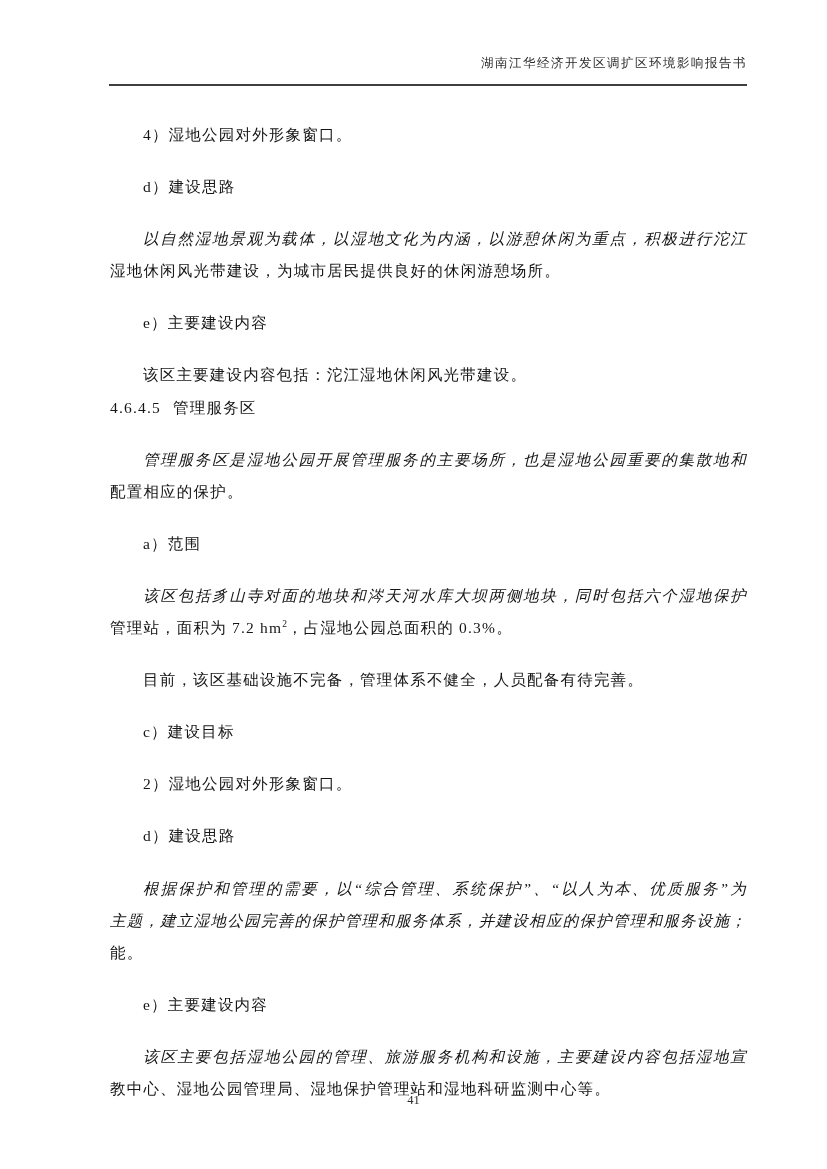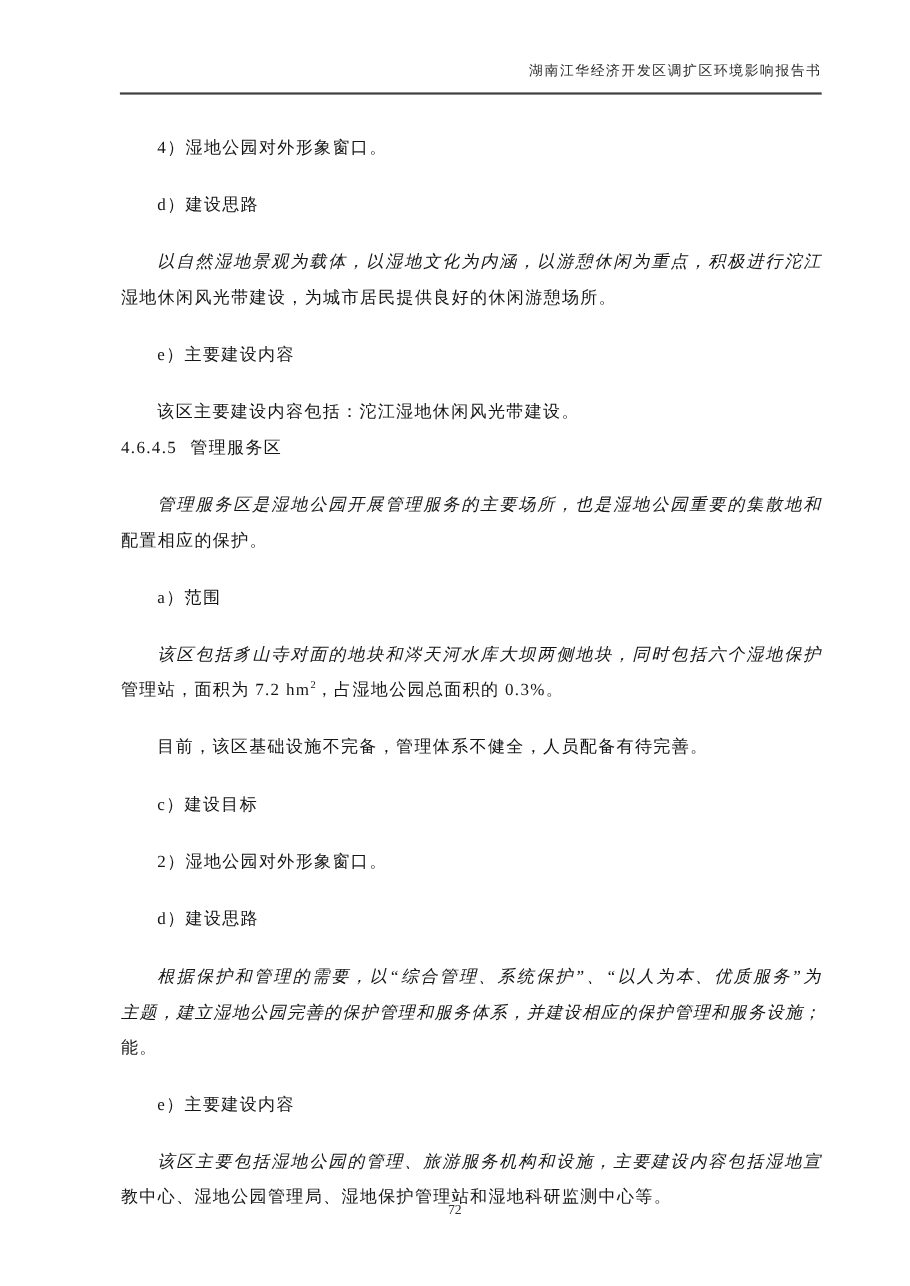--- a/index.html
+++ b/index.html
@@ -16,7 +16,7 @@
   .page-header {
     position:absolute; left:110px; top:54px; width:637px;
     text-align:right; font-size:12.5px; letter-spacing:1.5px;
-    color:#2a2a2a; line-height:20px; white-space:nowrap;
+    color:#2a2a2a; line-height:20px; white-space:nowrap;font-family:Liberation Mono, monospace;
   }
   .header-rule {
     position:absolute; left:109px; top:84px; width:638px;

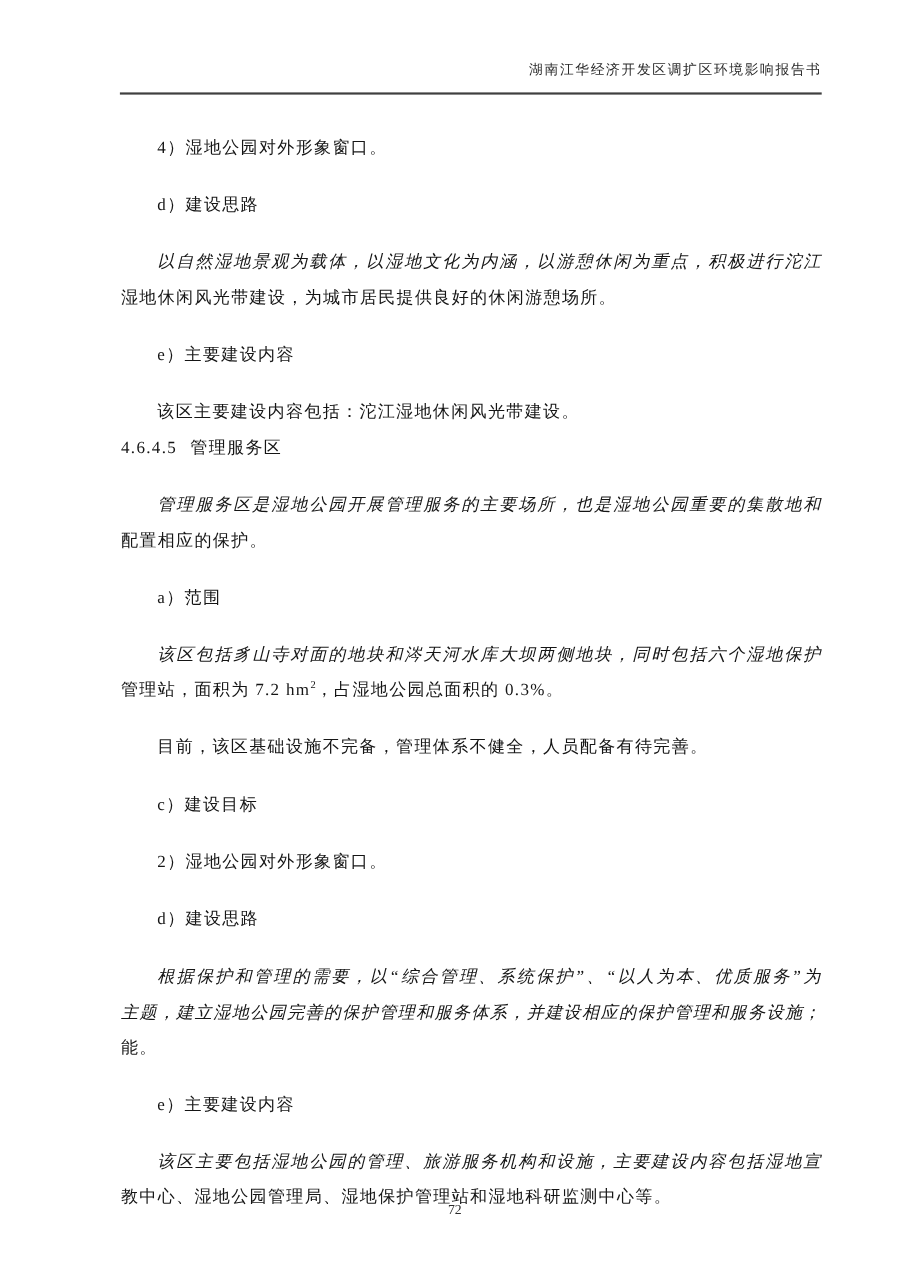--- a/index.html
+++ b/index.html
@@ -94,7 +94,7 @@
   </div>
 
   <div class="page-footer">
-    <span>72</span>
+    <span>41</span>
   </div>
 
 </div>

